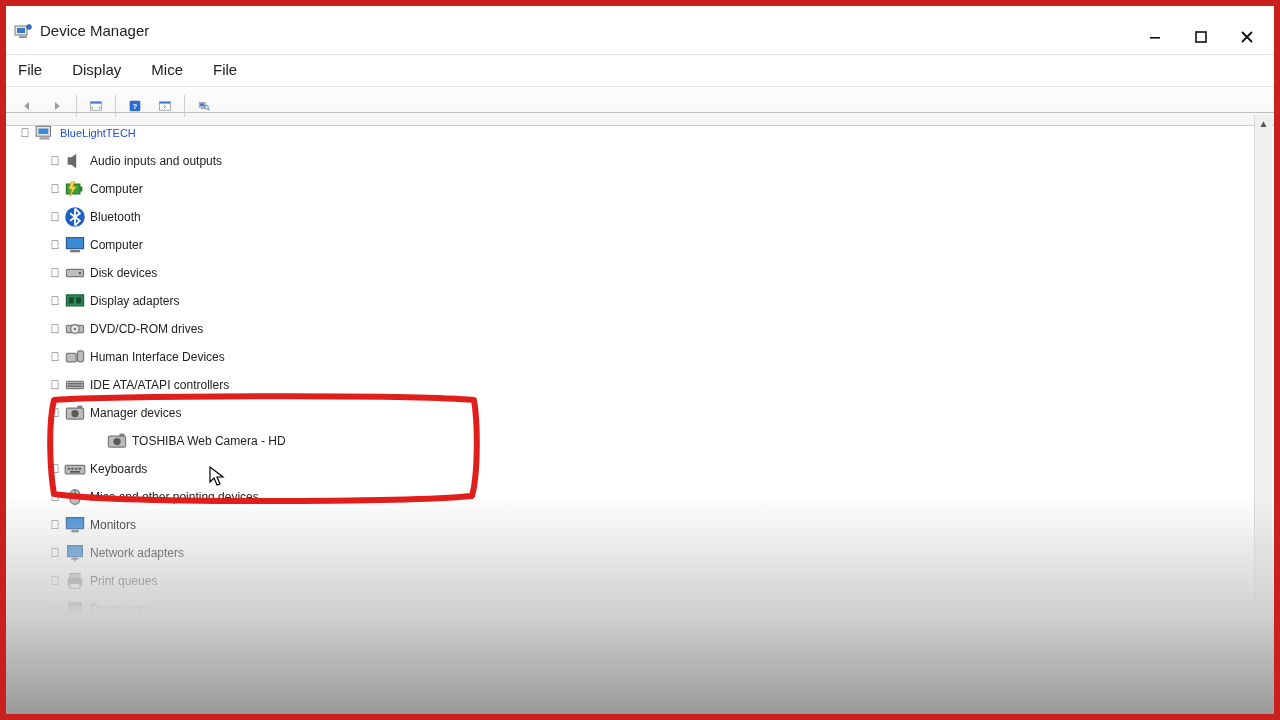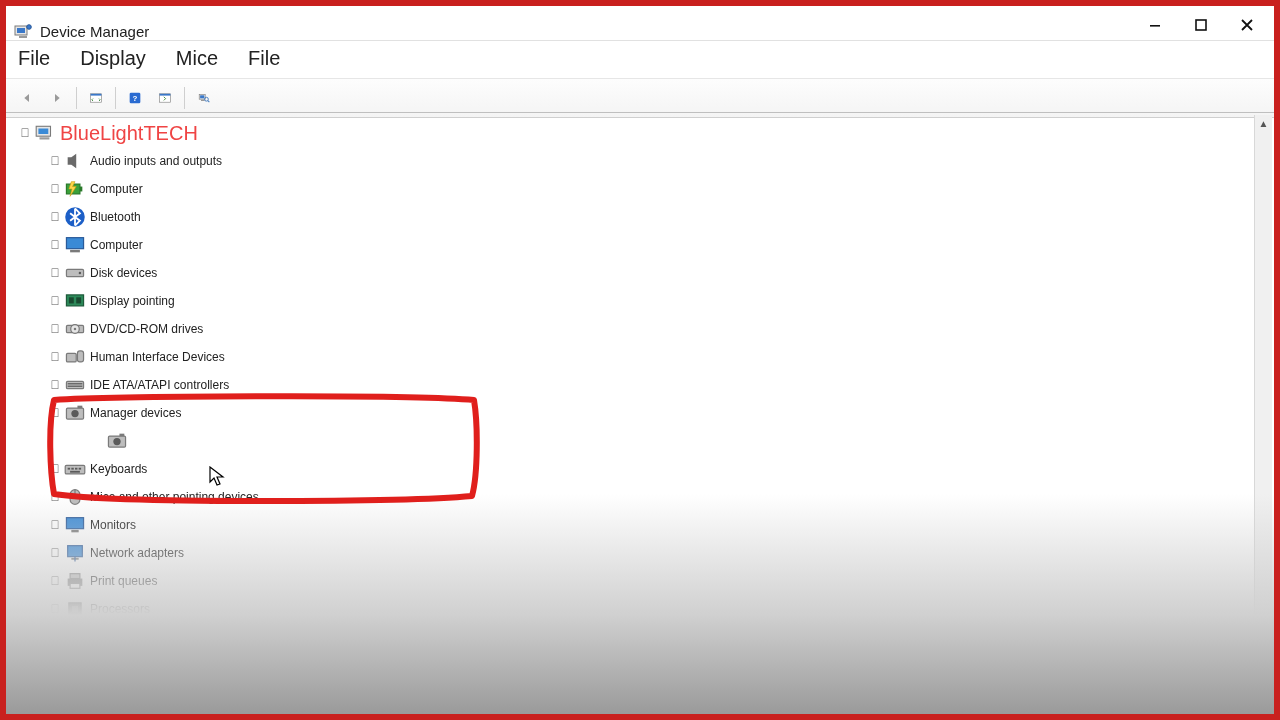--- a/index.html
+++ b/index.html
@@ -32,9 +32,9 @@
   
   .titlebar {
     display: flex;
-    align-items: flex-end;
+    align-items: flex-start;
     height: 32px;
-    padding: 2px 4px 0 8px;
+    padding: 16px 4px 0 8px;
     border-bottom: 1px solid #e1e1e1;
   }
   .title-icon {

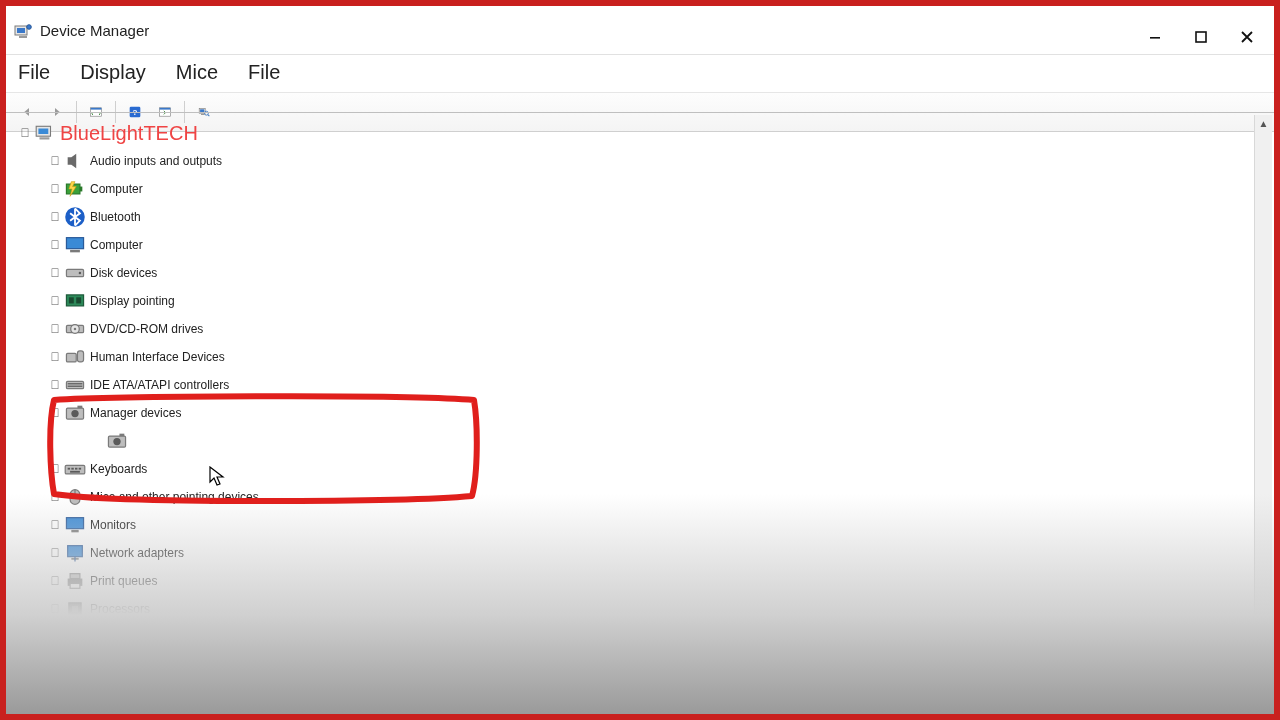--- a/index.html
+++ b/index.html
@@ -66,7 +66,7 @@
     display: flex;
     align-items: center;
     padding: 4px 6px 6px 10px;
-    font-size: 20px;
+    font-size: 15px;
     color: #222;
   }
   .menu-item {

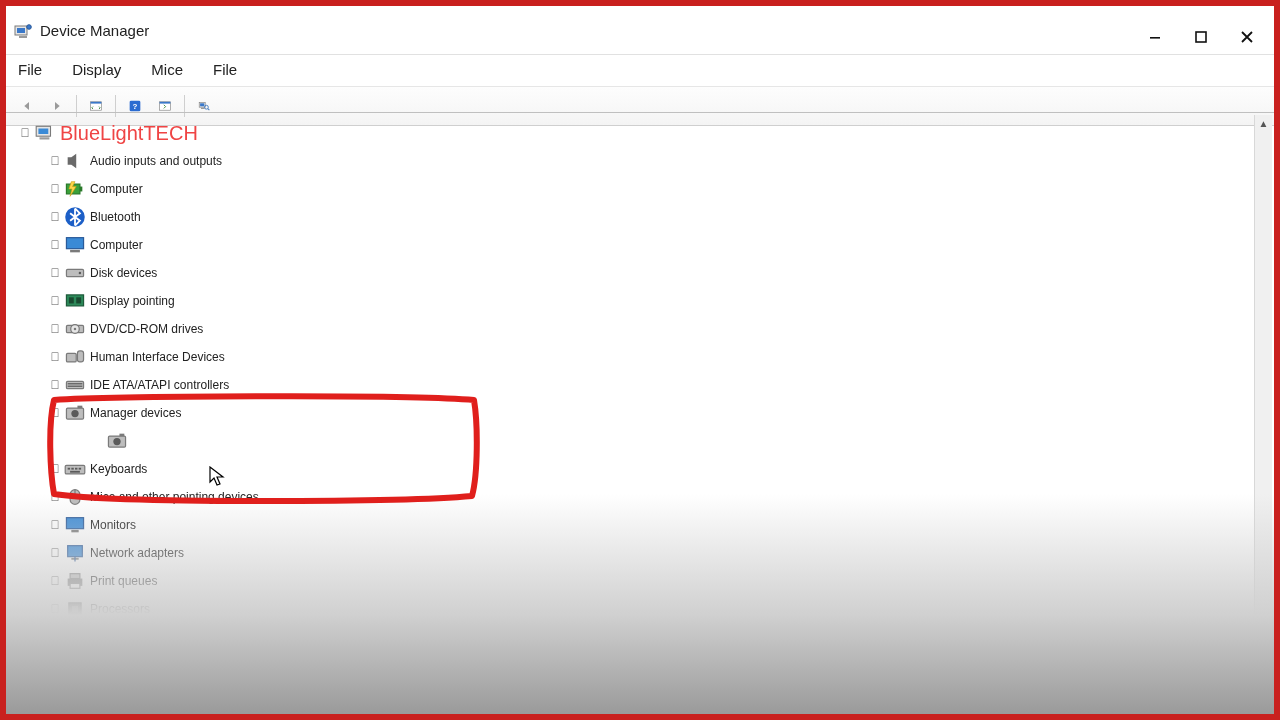--- a/index.html
+++ b/index.html
@@ -157,7 +157,7 @@
     font-size: 12px;
     color: #222;
   }
-  .root .node-label { color: #ef4444; font-size: 20px; }
+  .root .node-label { color: #1d4ed8; font-size: 11px; }
   
   .lvl0 { padding-left: 4px; }
   .lvl1 { padding-left: 34px; }

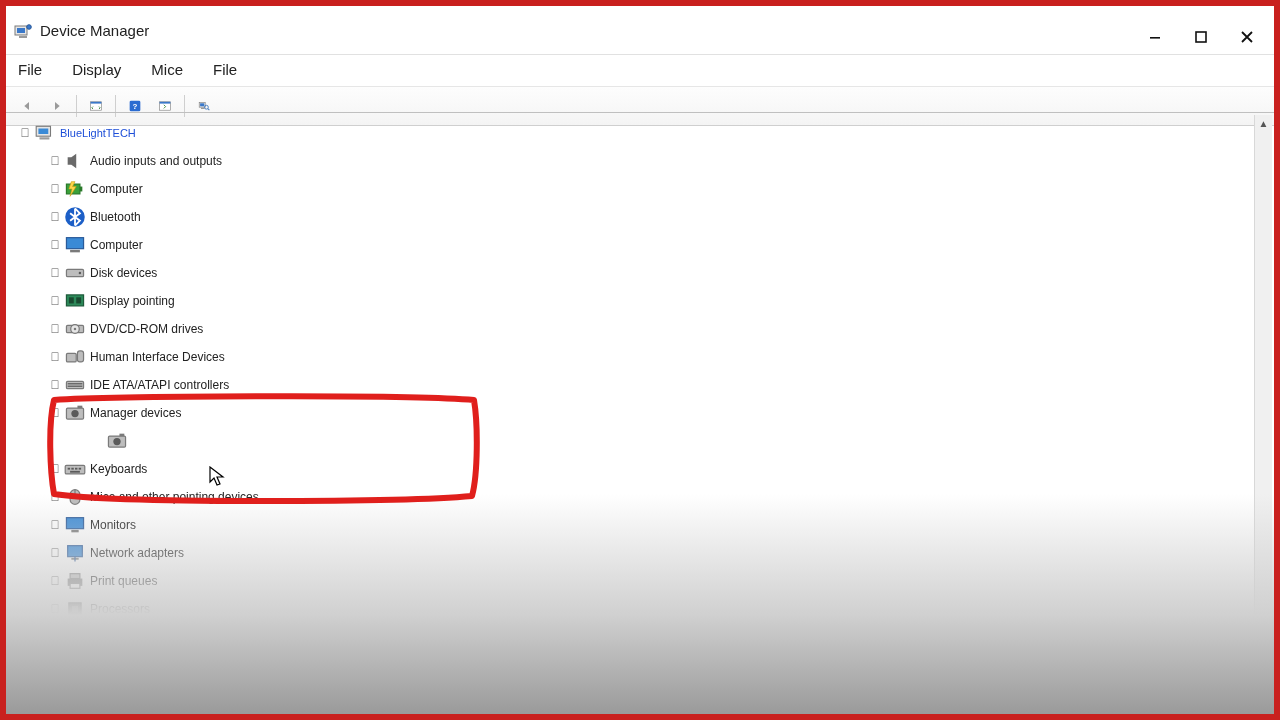--- a/index.html
+++ b/index.html
@@ -348,7 +348,7 @@
               <rect x="10" y="6" width="4" height="5" fill="#194a30"></rect>
             </svg>
           </span>
-        <span class="node-label">Display pointing</span>
+        <span class="node-label">Display adapters</span>
       </div>
 
       <div class="node lvl1">

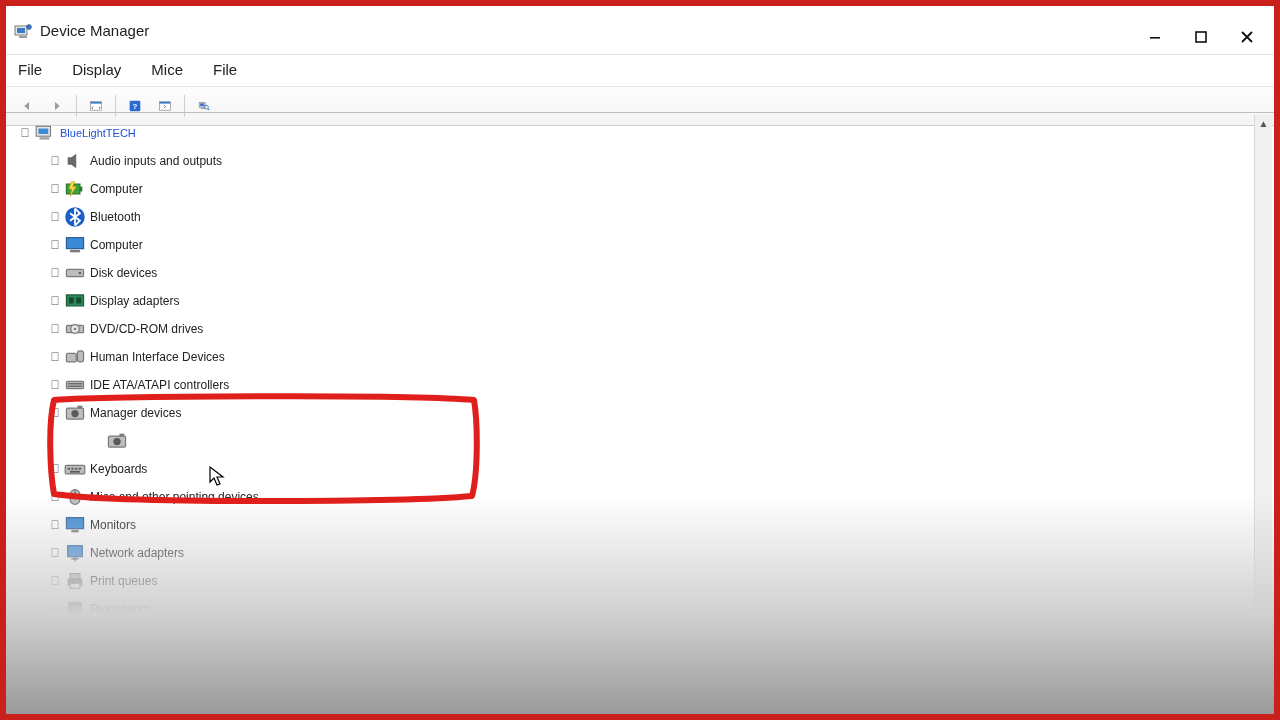--- a/index.html
+++ b/index.html
@@ -406,6 +406,7 @@
               <rect x="11" y="3" width="4" height="2" fill="#7a7a7a"></rect>
             </svg>
           </span>
+        <span class="node-label">TOSHIBA Web Camera - HD</span>
       </div>
 
       <div class="node lvl1">

